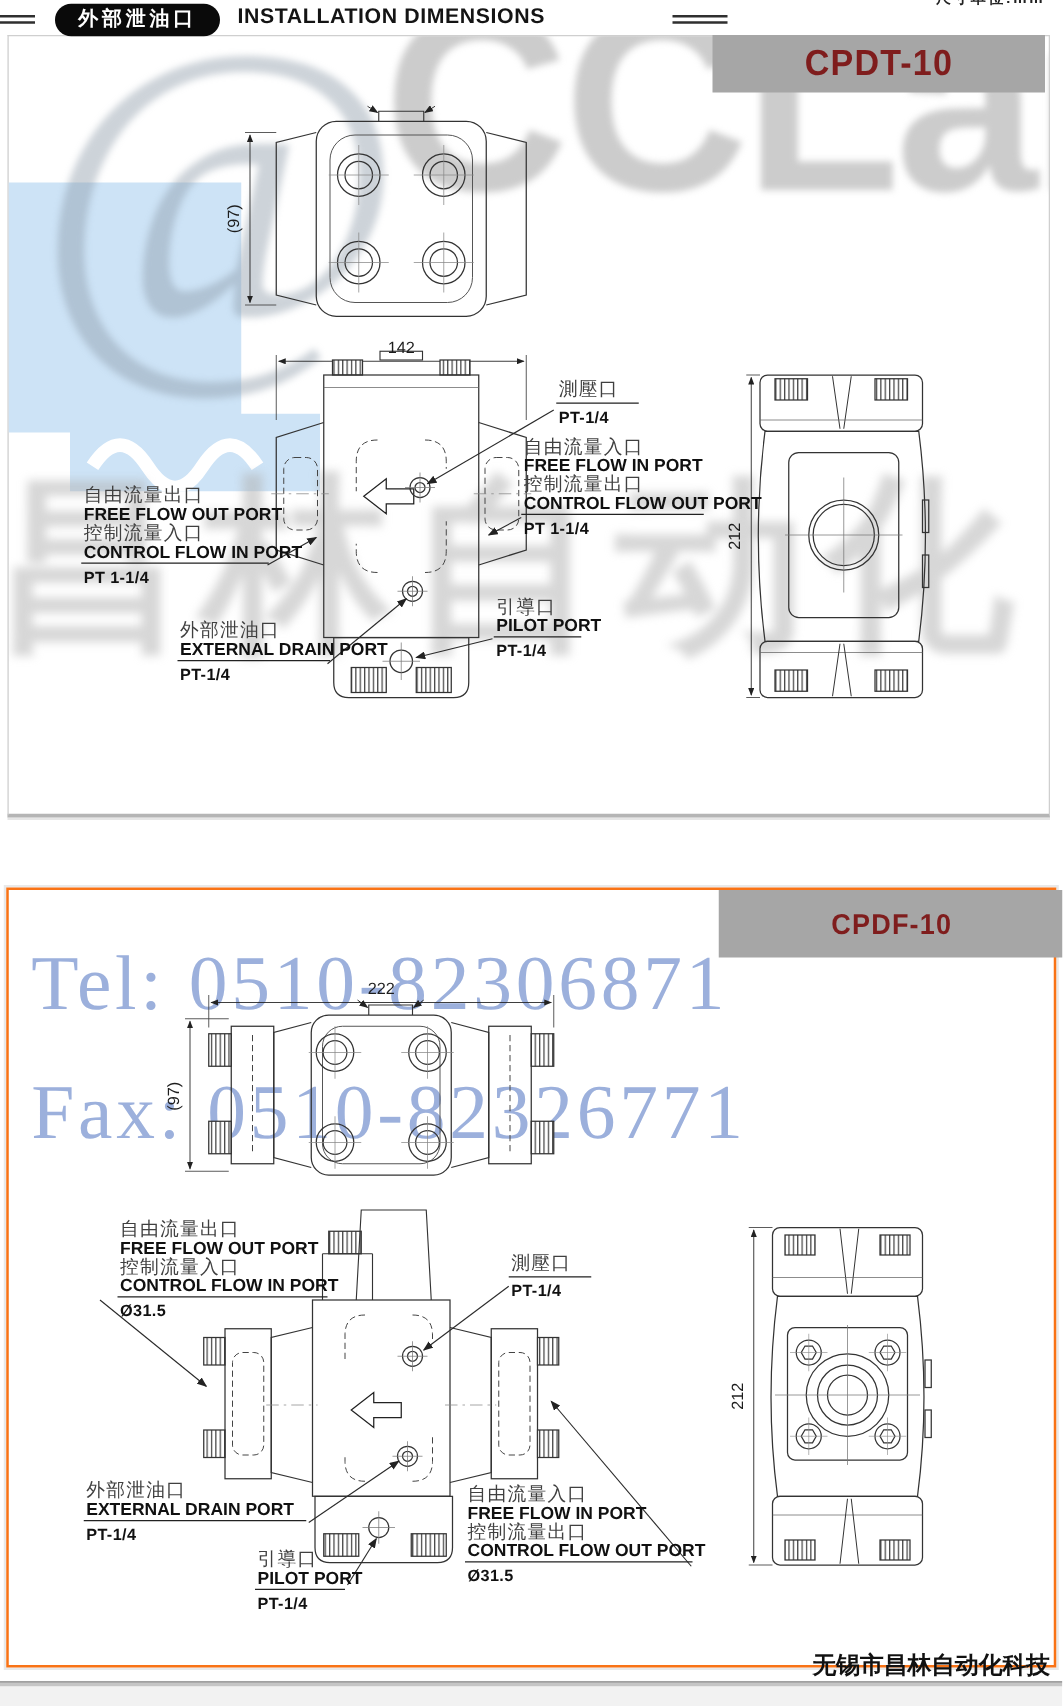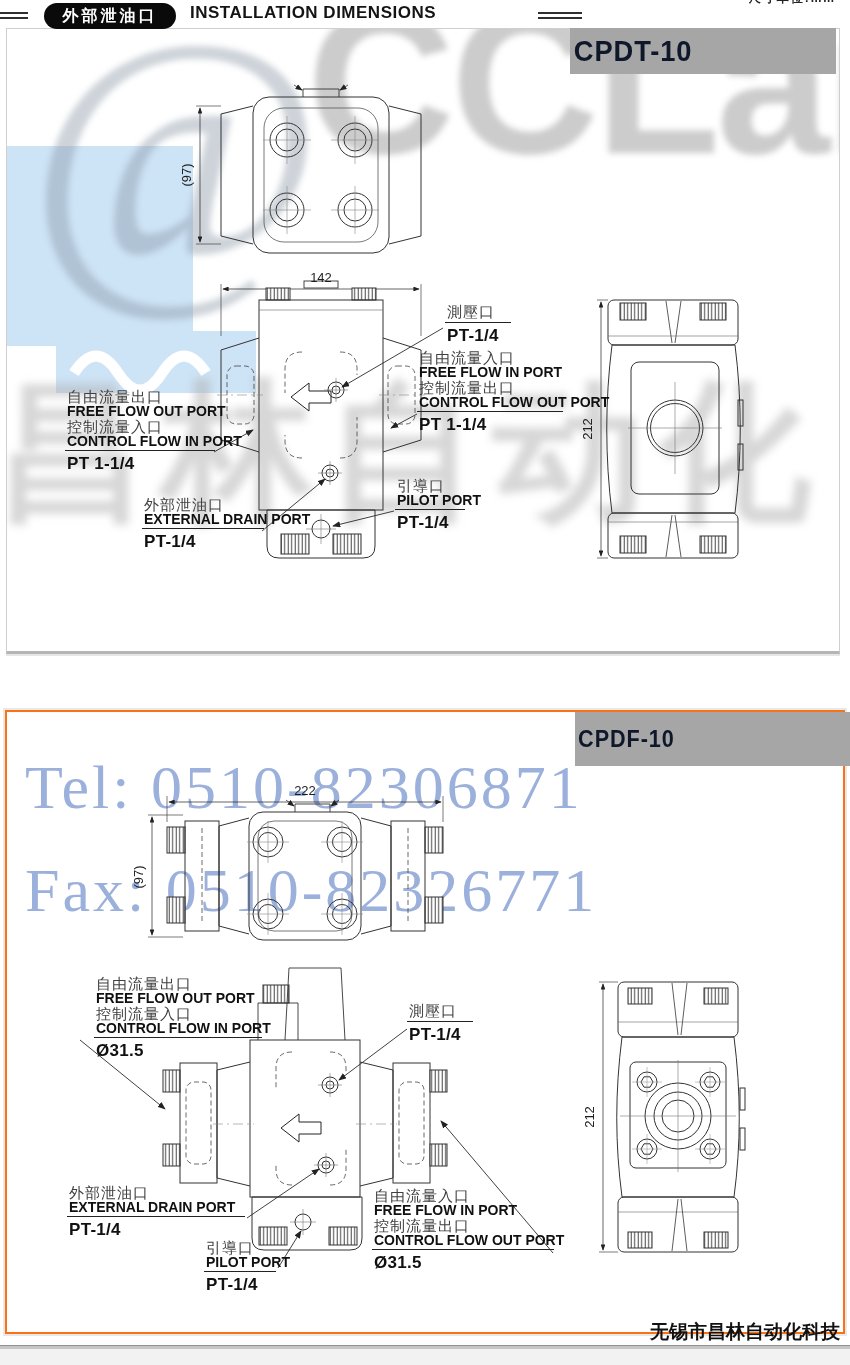--- a/index.html
+++ b/index.html
@@ -23,7 +23,7 @@
           border-bottom:3px solid #b5b5b5;box-shadow:0 2px 0 #e6e6e6;}
   #panel2{left:5px;top:710px;width:836px;height:620px;border:2px solid #f97316;
           box-shadow:0 0 0 2px #e9e9e9;}
-  .model-box{position:absolute;background:#a6a6a6;color:#0f172a;text-align:left;z-index:2;}
+  .model-box{position:absolute;background:#a6a6a6;color:#7f1d1d;text-align:center;z-index:2;}
   .model-box span{display:inline-block;font-weight:800;transform:scaleX(.94);letter-spacing:1px;}
   #mb1{left:570px;top:28px;width:266px;height:46px;line-height:46px;font-size:29px;}
   #mb2{left:575px;top:712px;width:277px;height:54px;line-height:54px;font-size:23px;}

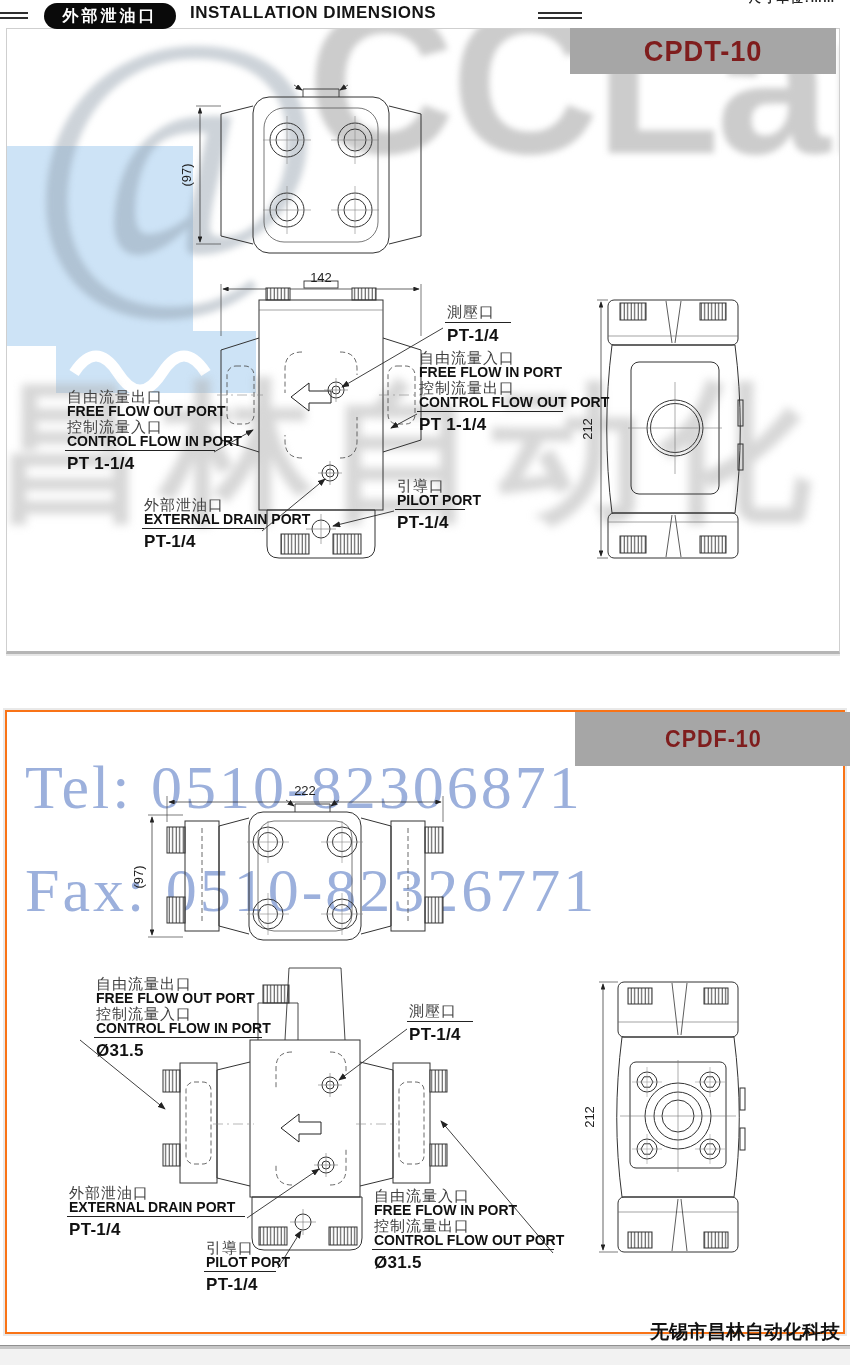--- a/index.html
+++ b/index.html
@@ -49,7 +49,7 @@
   .lbl .cn{font-size:15px;line-height:17px;letter-spacing:1px;white-space:nowrap;color:#404040;}
   .lbl .en{font-size:14px;line-height:13px;font-weight:700;white-space:nowrap;color:#101010;}
   .lbl .rule{height:0;border-top:1.5px solid #222;margin:2px 0 2px -2px;}
-  .lbl .sz{font-size:17px;font-weight:700;margin-top:3px;letter-spacing:.3px;white-space:nowrap;}
+  .lbl .sz{font-size:13px;font-weight:700;margin-top:3px;letter-spacing:.3px;white-space:nowrap;}
 
   
   .company{position:absolute;right:10px;top:1319px;font-size:19px;font-weight:800;z-index:6;}

